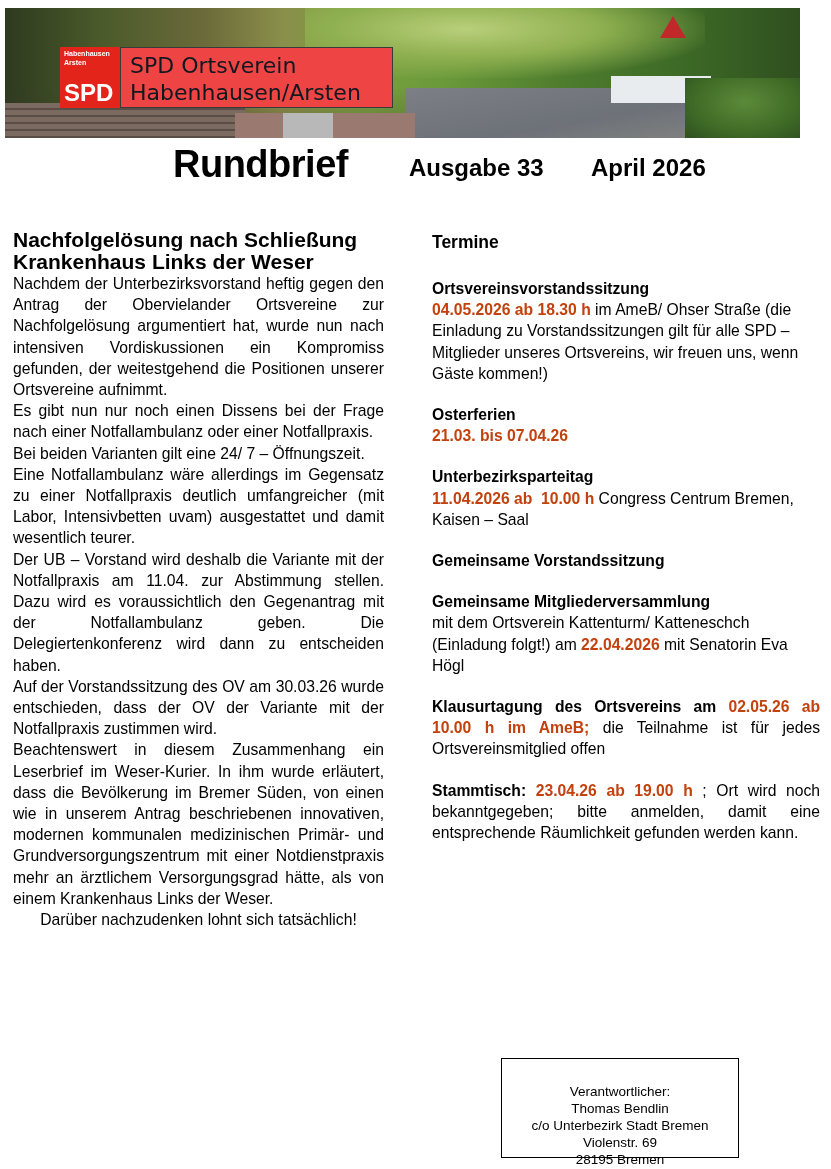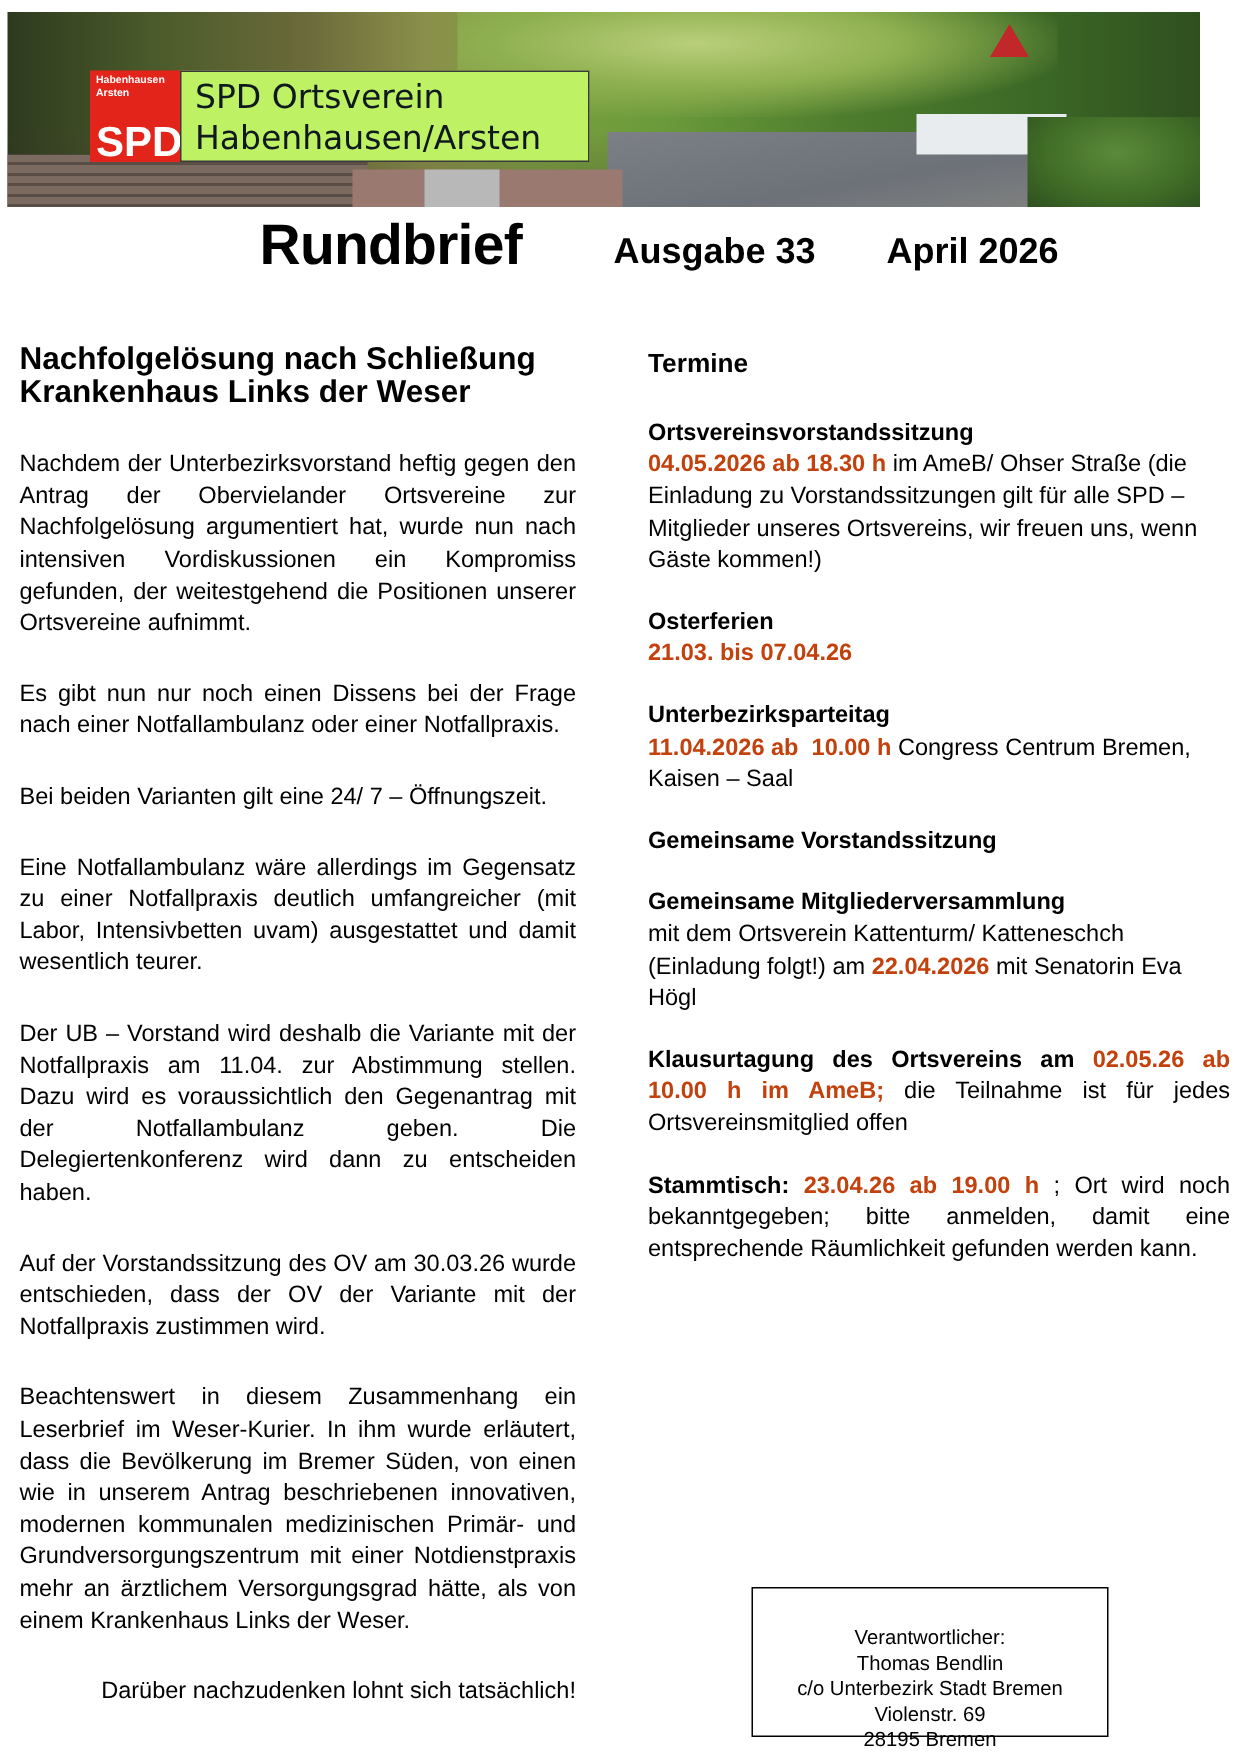--- a/index.html
+++ b/index.html
@@ -38,7 +38,7 @@
   .logo-red .spd { position: absolute; left: 4px; top: 32px; font-size: 28px; font-weight: bold; letter-spacing: 0px; }
   .logo-blue {
     position: absolute; left: 120px; top: 47px; width: 273px; height: 61px;
-    background: #bef264; border: 1px solid #3a3a3a;
+    background: #ef4444; border: 1px solid #3a3a3a;
   }
   .logo-blue .line1 { position: absolute; left: 9px; top: 5px; font-size: 22px; color: #101820; font-family: "DejaVu Sans", sans-serif; }
   .logo-blue .line2 { position: absolute; left: 9px; top: 32px; font-size: 22px; color: #101820; font-family: "DejaVu Sans", sans-serif; }

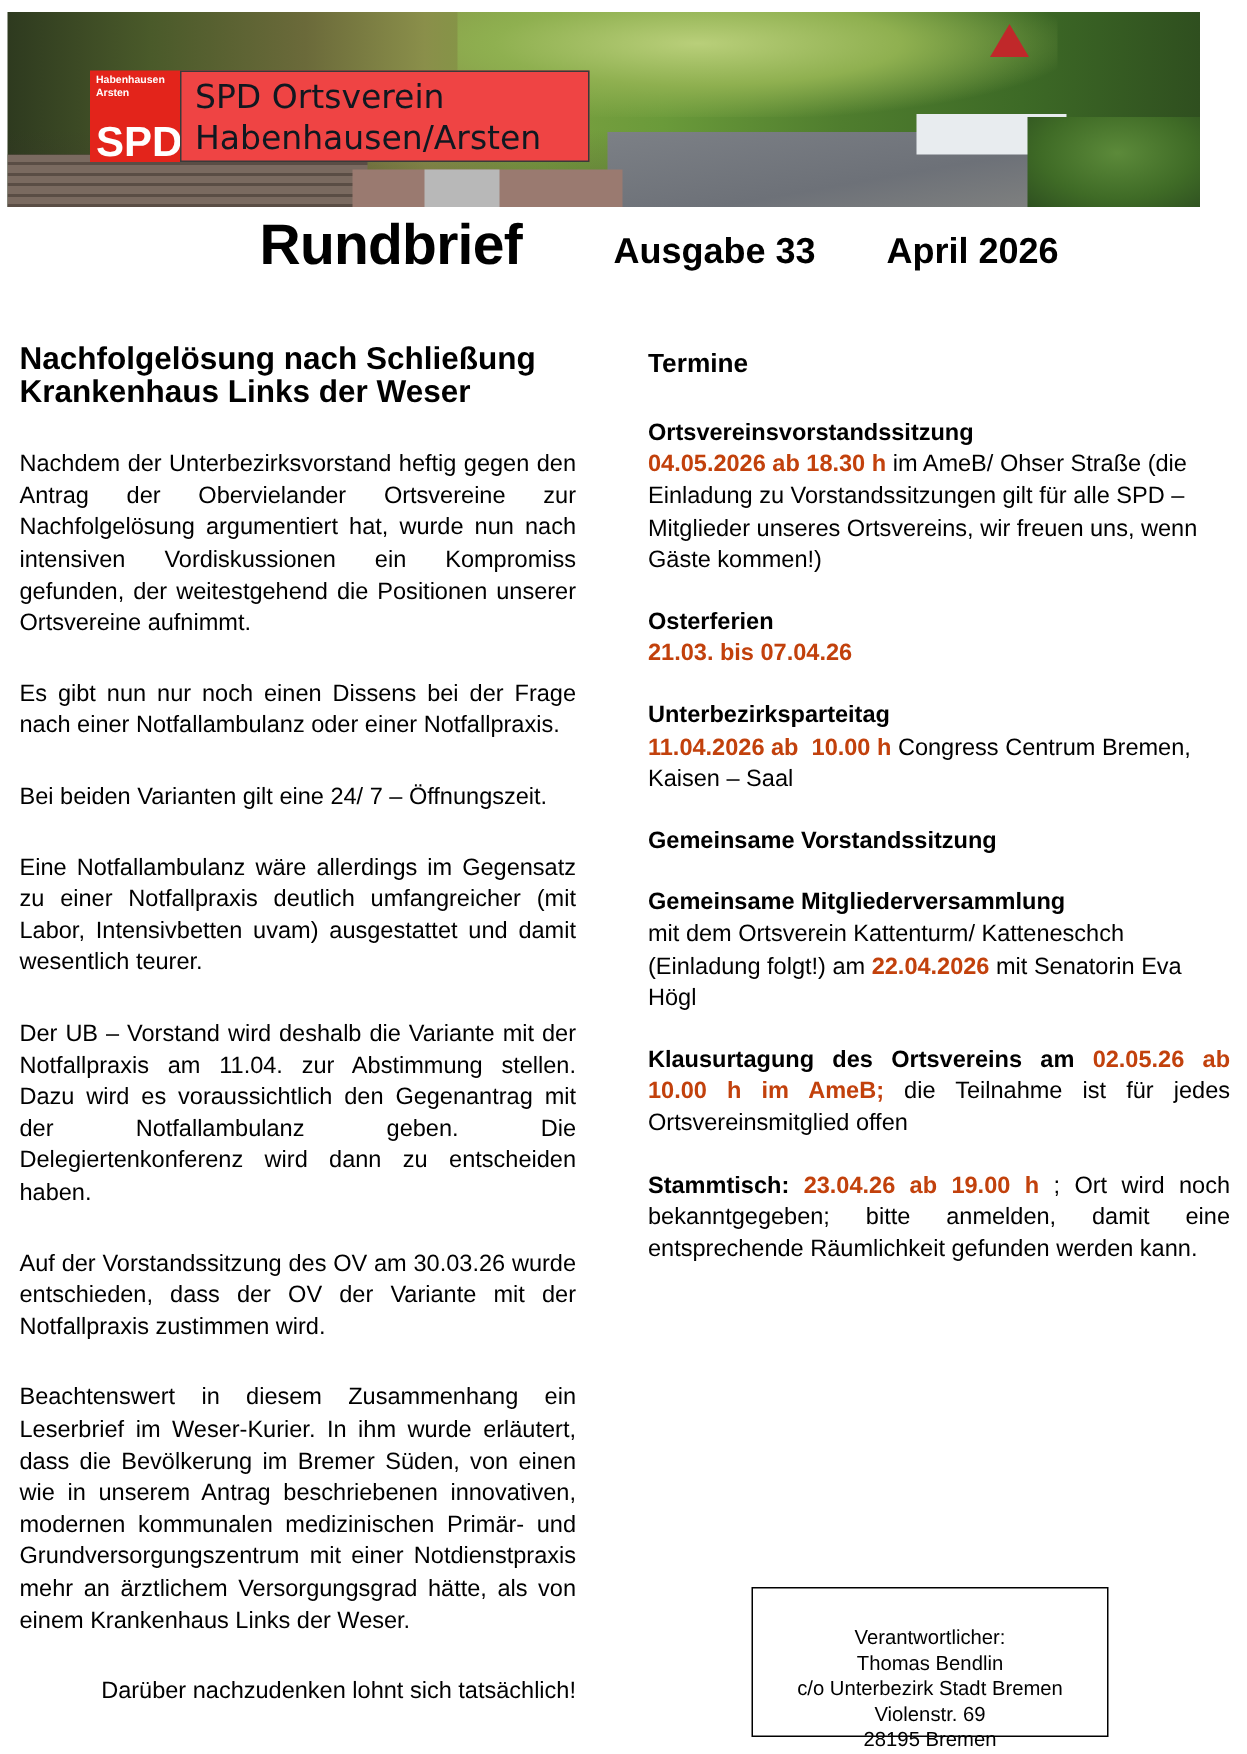--- a/index.html
+++ b/index.html
@@ -35,7 +35,7 @@
     background: #e3241b; color: #fff;
   }
   .logo-red .small { position: absolute; left: 4px; top: 2px; font-size: 7px; line-height: 9px; font-weight: bold; }
-  .logo-red .spd { position: absolute; left: 4px; top: 32px; font-size: 28px; font-weight: bold; letter-spacing: 0px; }
+  .logo-red .spd { position: absolute; left: 4px; top: 32px; font-size: 24px; font-weight: bold; letter-spacing: 0px; }
   .logo-blue {
     position: absolute; left: 120px; top: 47px; width: 273px; height: 61px;
     background: #ef4444; border: 1px solid #3a3a3a;

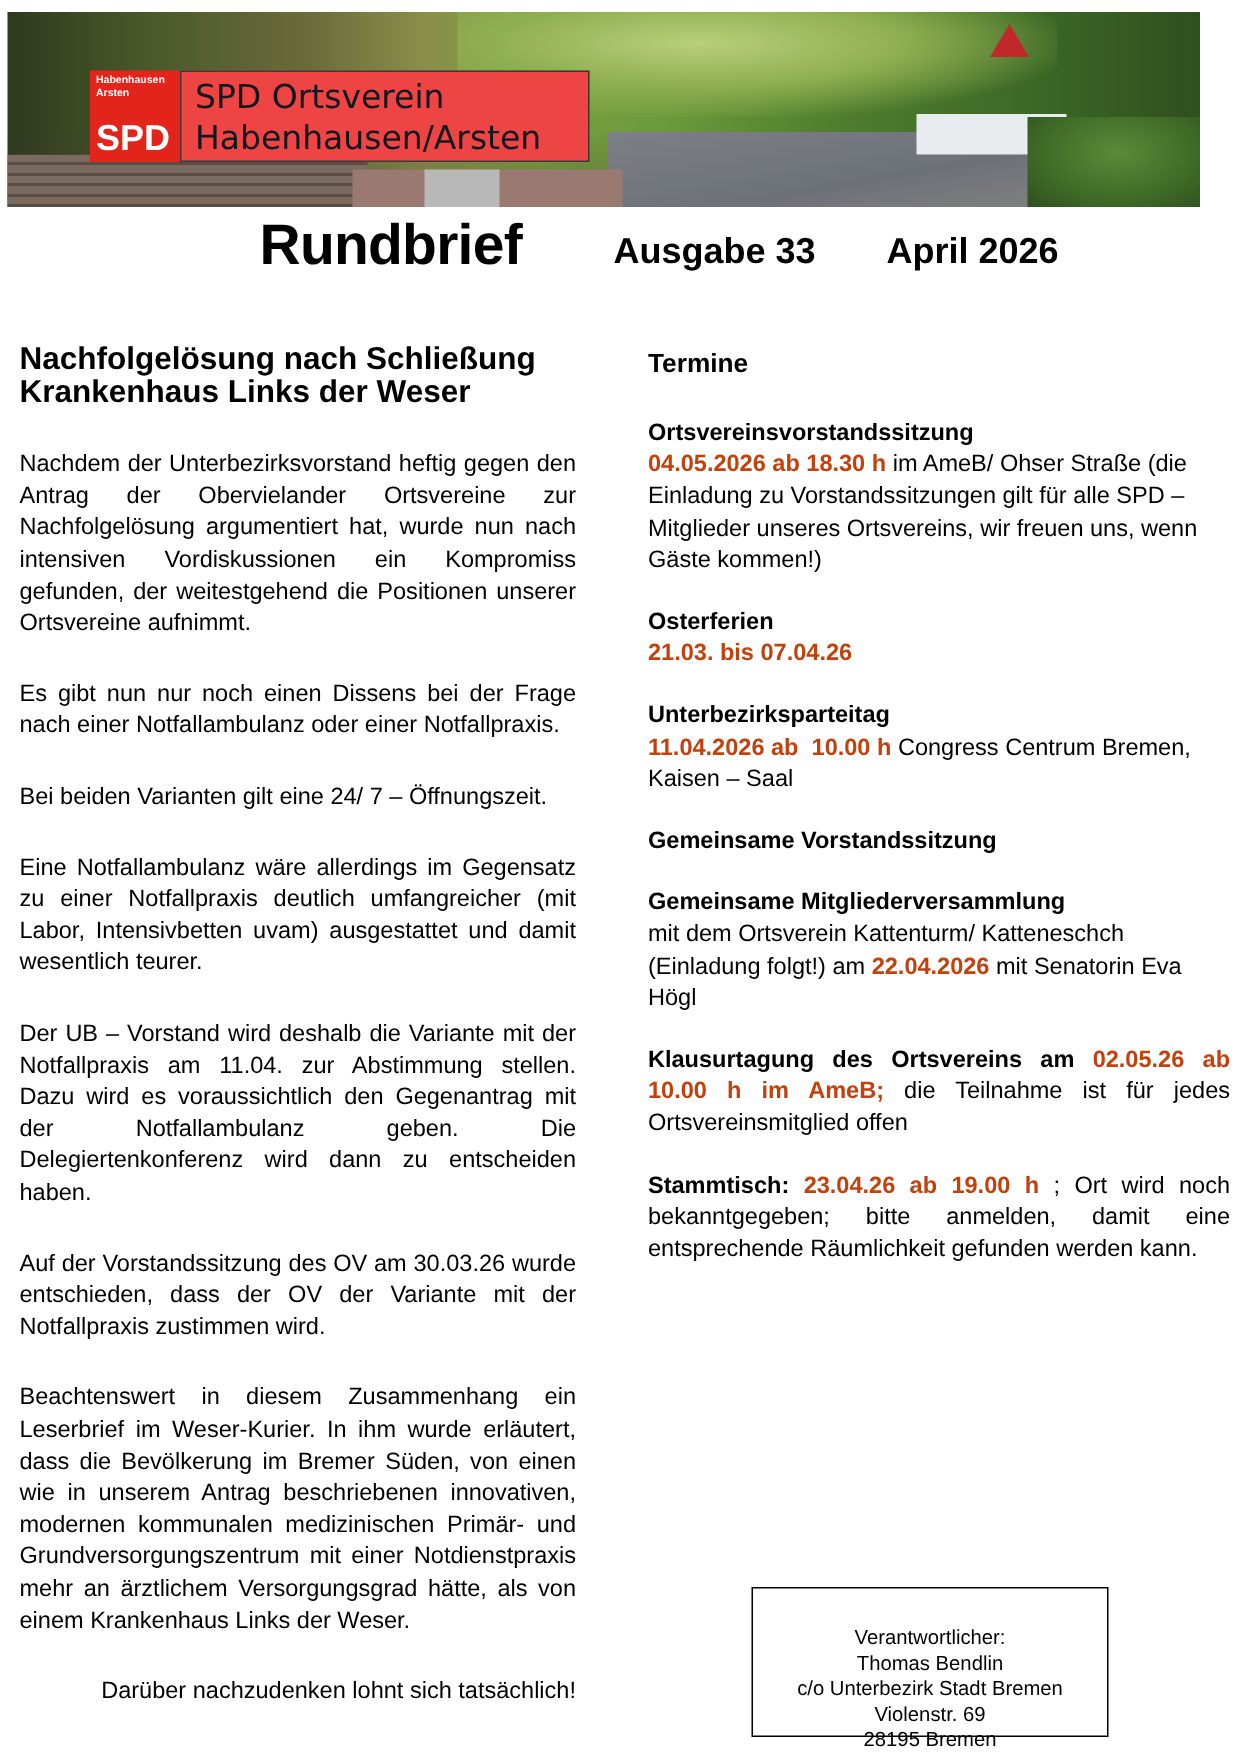--- a/index.html
+++ b/index.html
@@ -51,7 +51,7 @@
   
   .article { position: absolute; left: 13px; top: 229px; width: 371px; }
   .article h2 { font-size: 21px; font-weight: bold; line-height: 22px; }
-  .article p { font-size: 15.7px; line-height: 21.2px; text-align: justify; margin-top: 26px; }
+  .article p { font-size: 15.7px; line-height: 21.2px; text-align: justify; }
 
   
   .termine { position: absolute; left: 432px; top: 232px; width: 388px; }

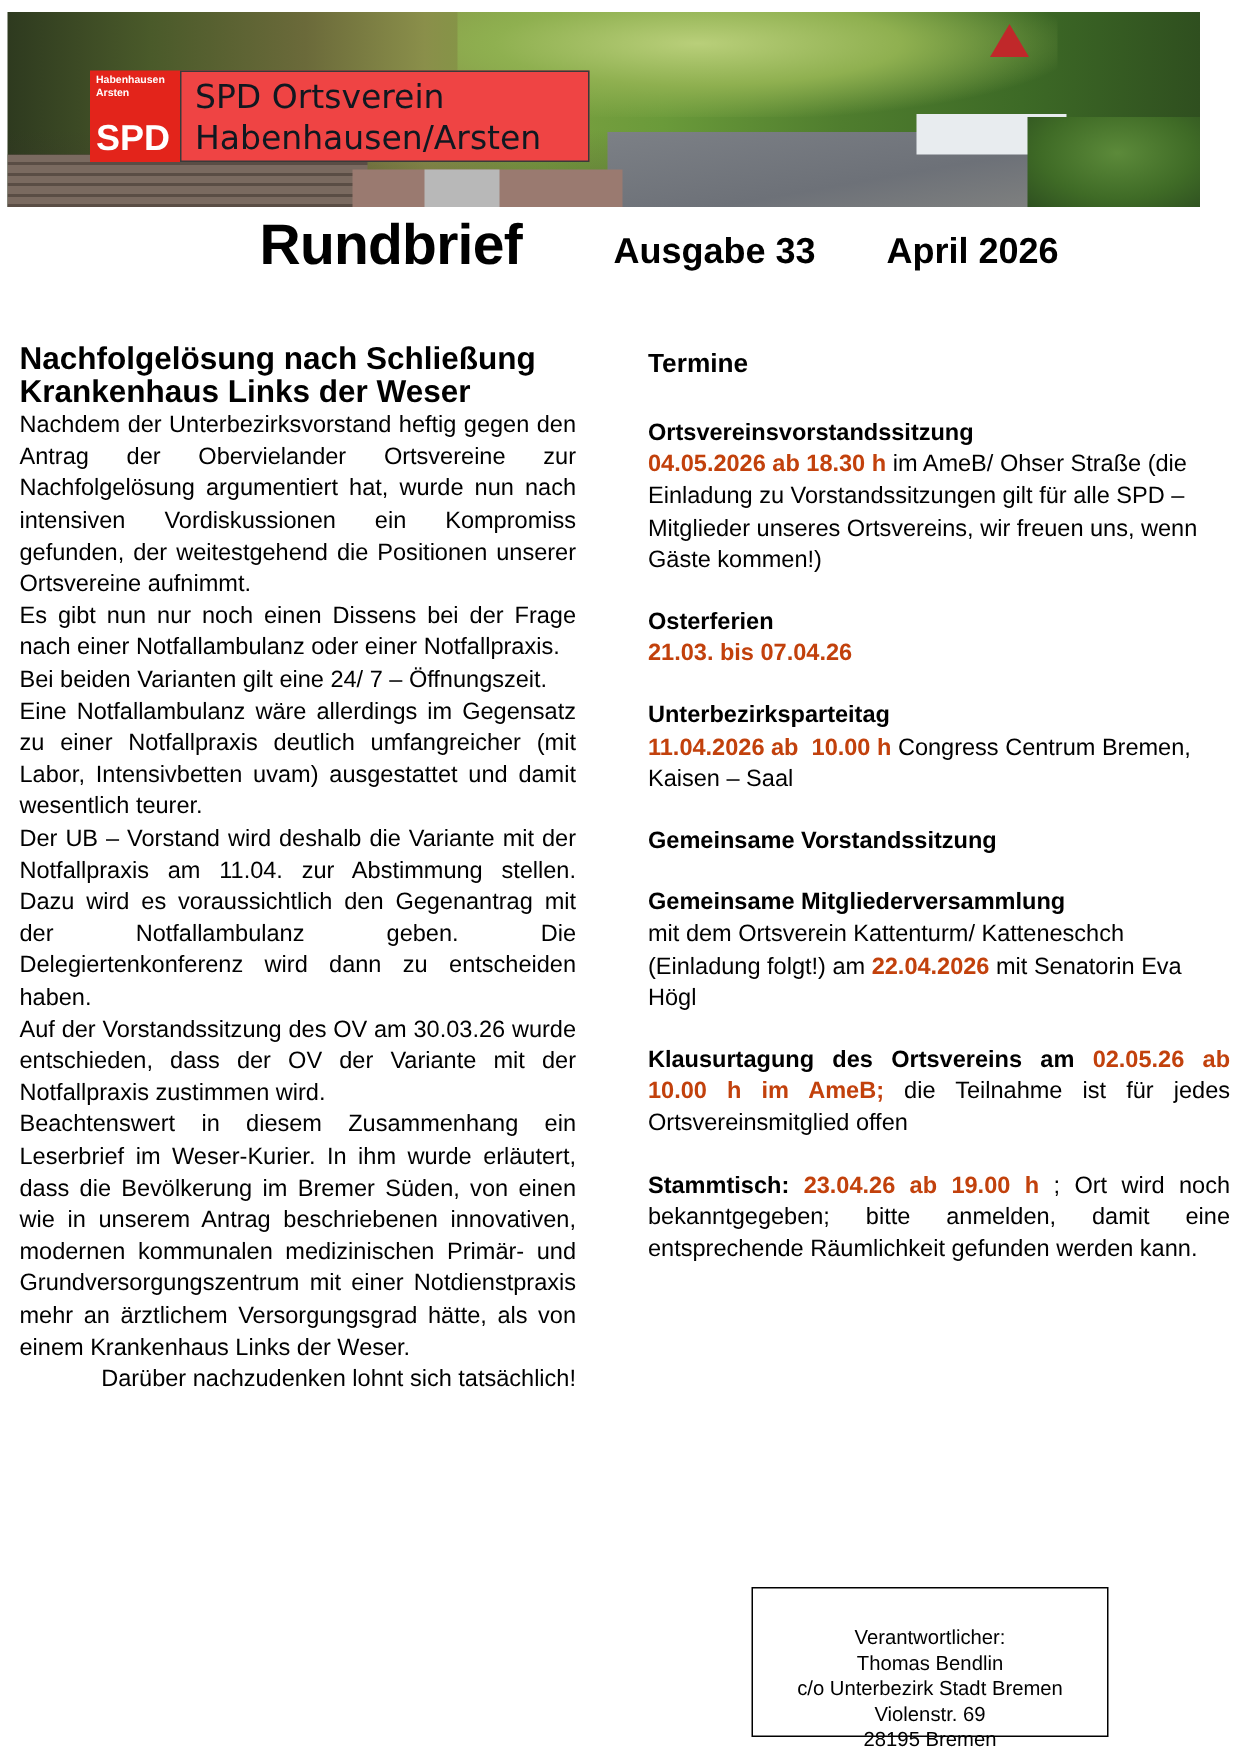--- a/index.html
+++ b/index.html
@@ -109,7 +109,7 @@
   <p>Der UB – Vorstand wird deshalb die Variante mit der Notfallpraxis am 11.04. zur Abstimmung stellen. Dazu wird es voraussichtlich den Gegenantrag mit der Notfallambulanz geben. Die Delegiertenkonferenz wird dann zu entscheiden haben.</p>
   <p>Auf der Vorstandssitzung des OV am 30.03.26 wurde entschieden, dass der OV der Variante mit der Notfallpraxis zustimmen wird.</p>
   <p>Beachtenswert in diesem Zusammenhang ein Leserbrief im Weser-Kurier. In ihm wurde erläutert, dass die Bevölkerung im Bremer Süden, von einen wie in unserem Antrag beschriebenen innovativen, modernen kommunalen medizinischen Primär- und Grundversorgungszentrum mit einer Notdienstpraxis mehr an ärztlichem Versorgungsgrad hätte, als von einem Krankenhaus Links der Weser.</p>
-  <p style="text-align:right">Darüber nachzudenken lohnt sich tatsächlich!</p>
+  <p style="text-align:center">Darüber nachzudenken lohnt sich tatsächlich!</p>
 </div>
 
 <div class="termine">

